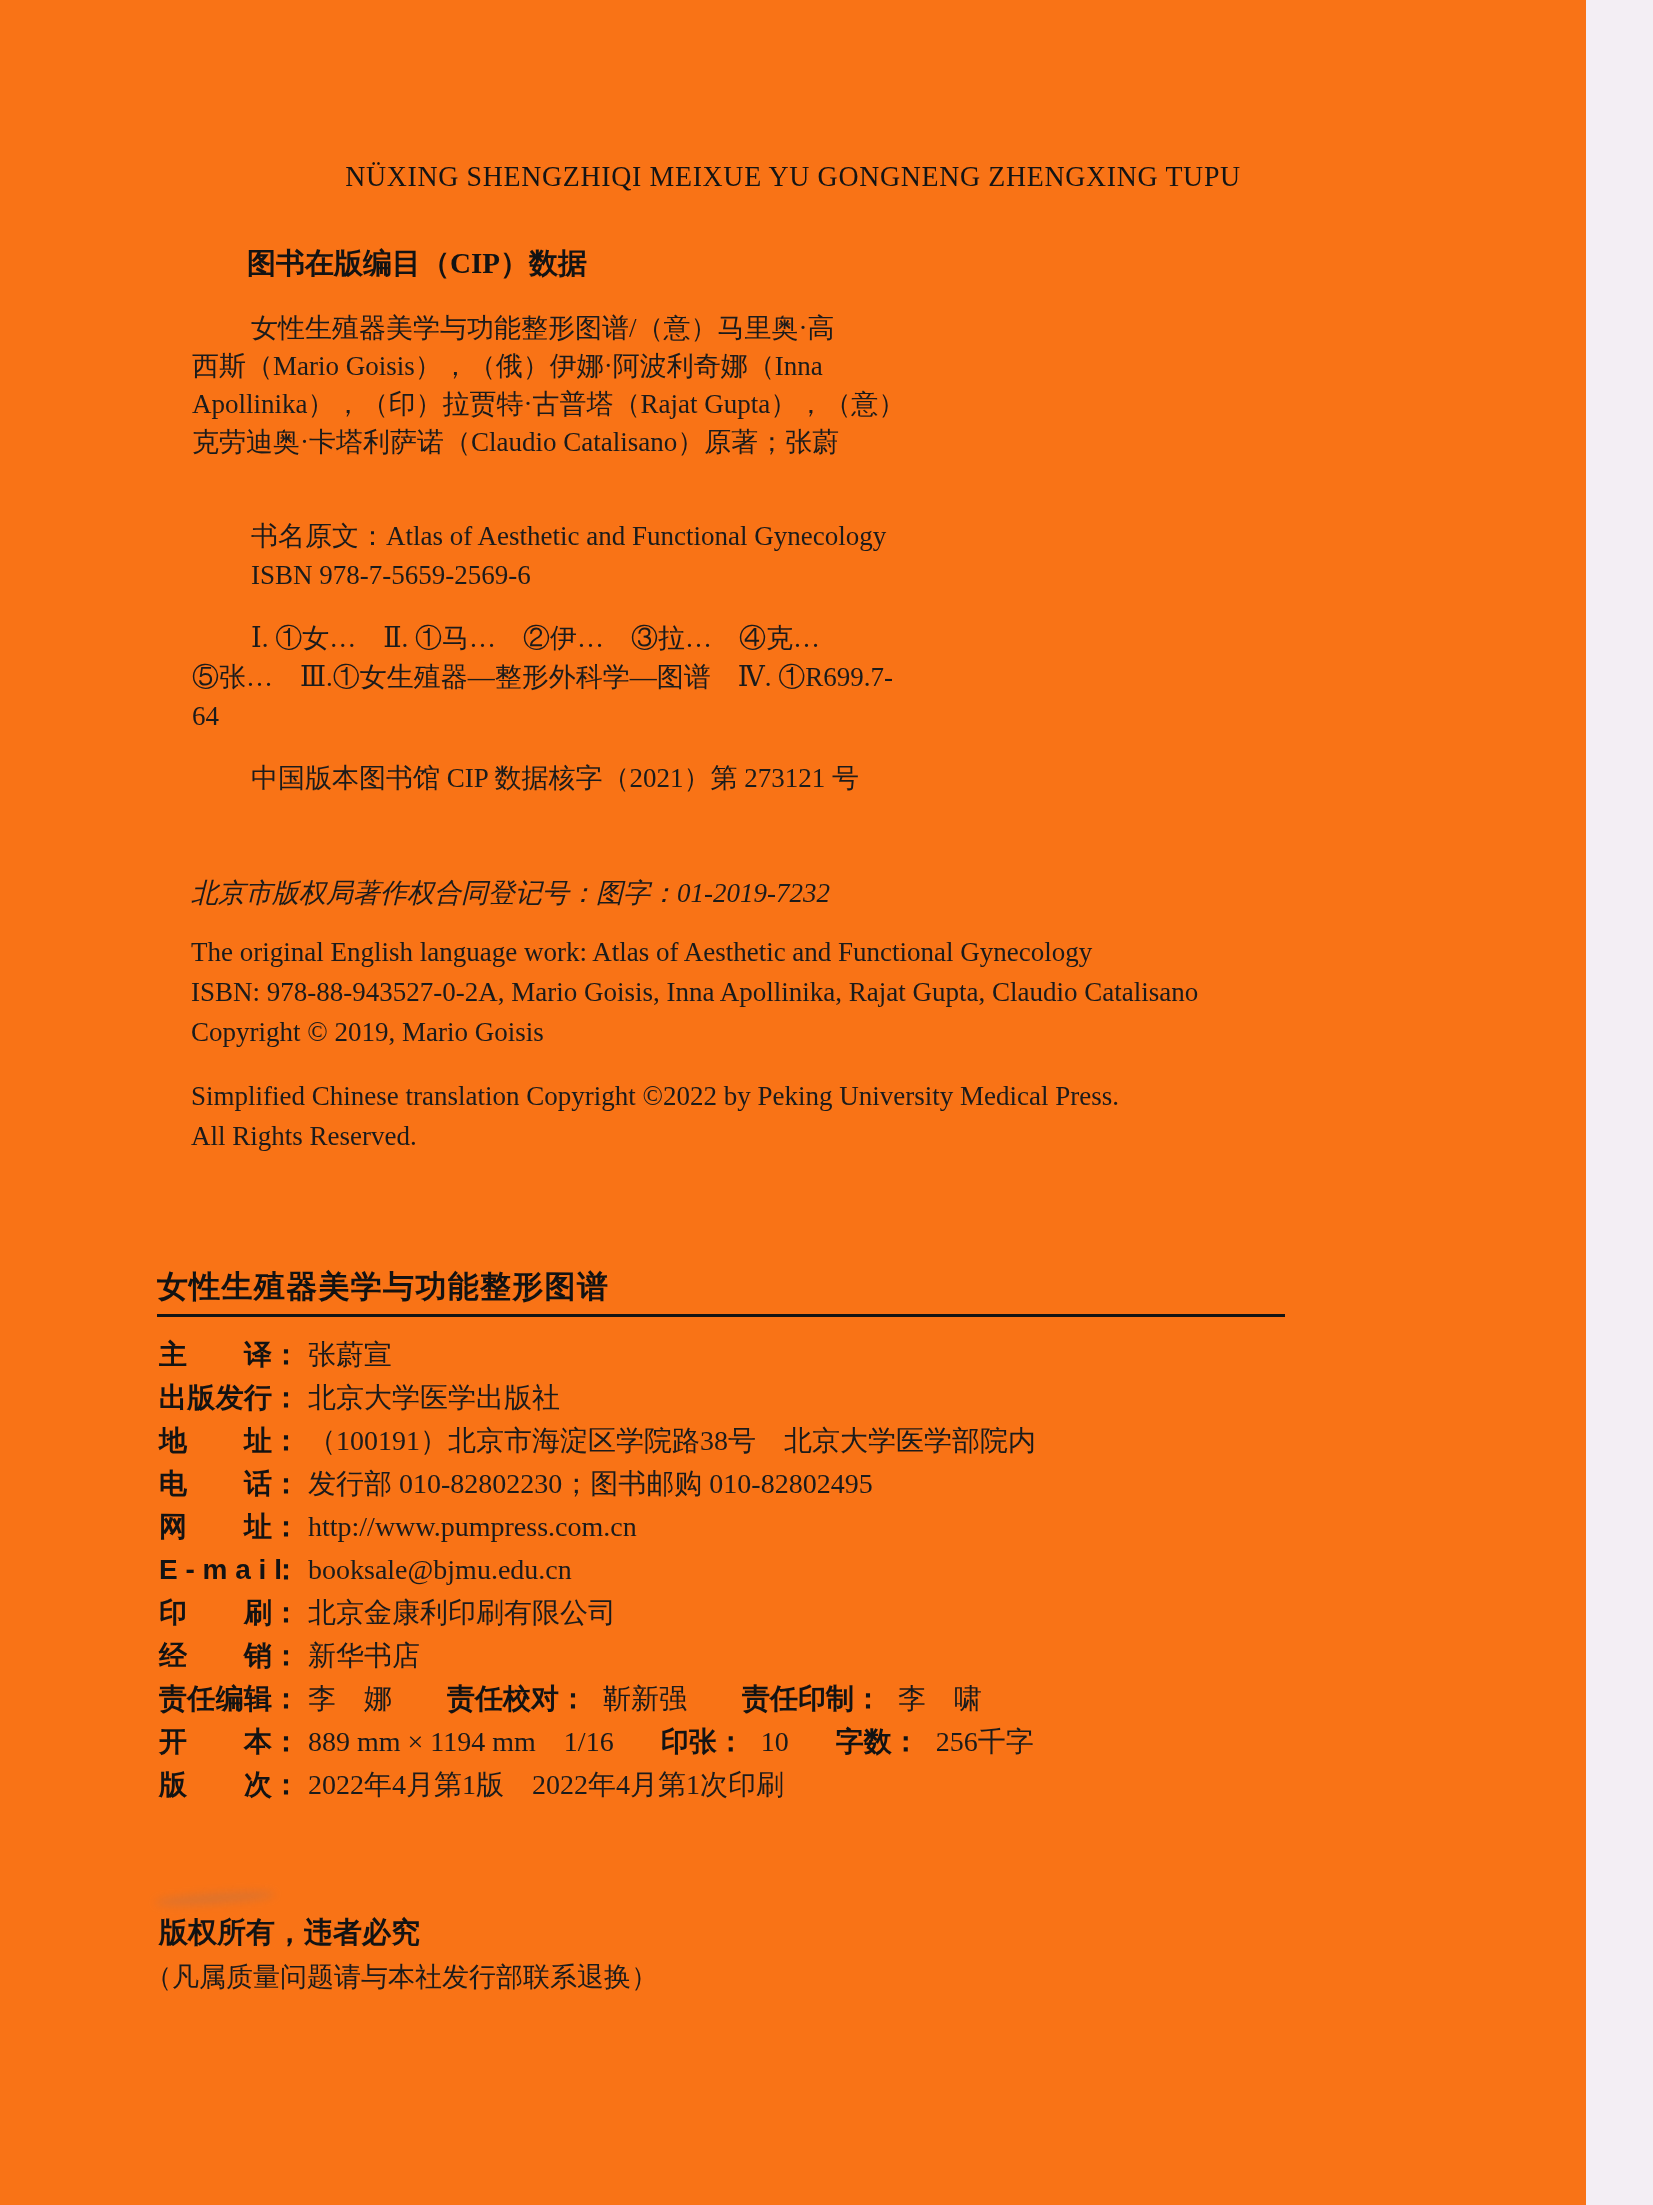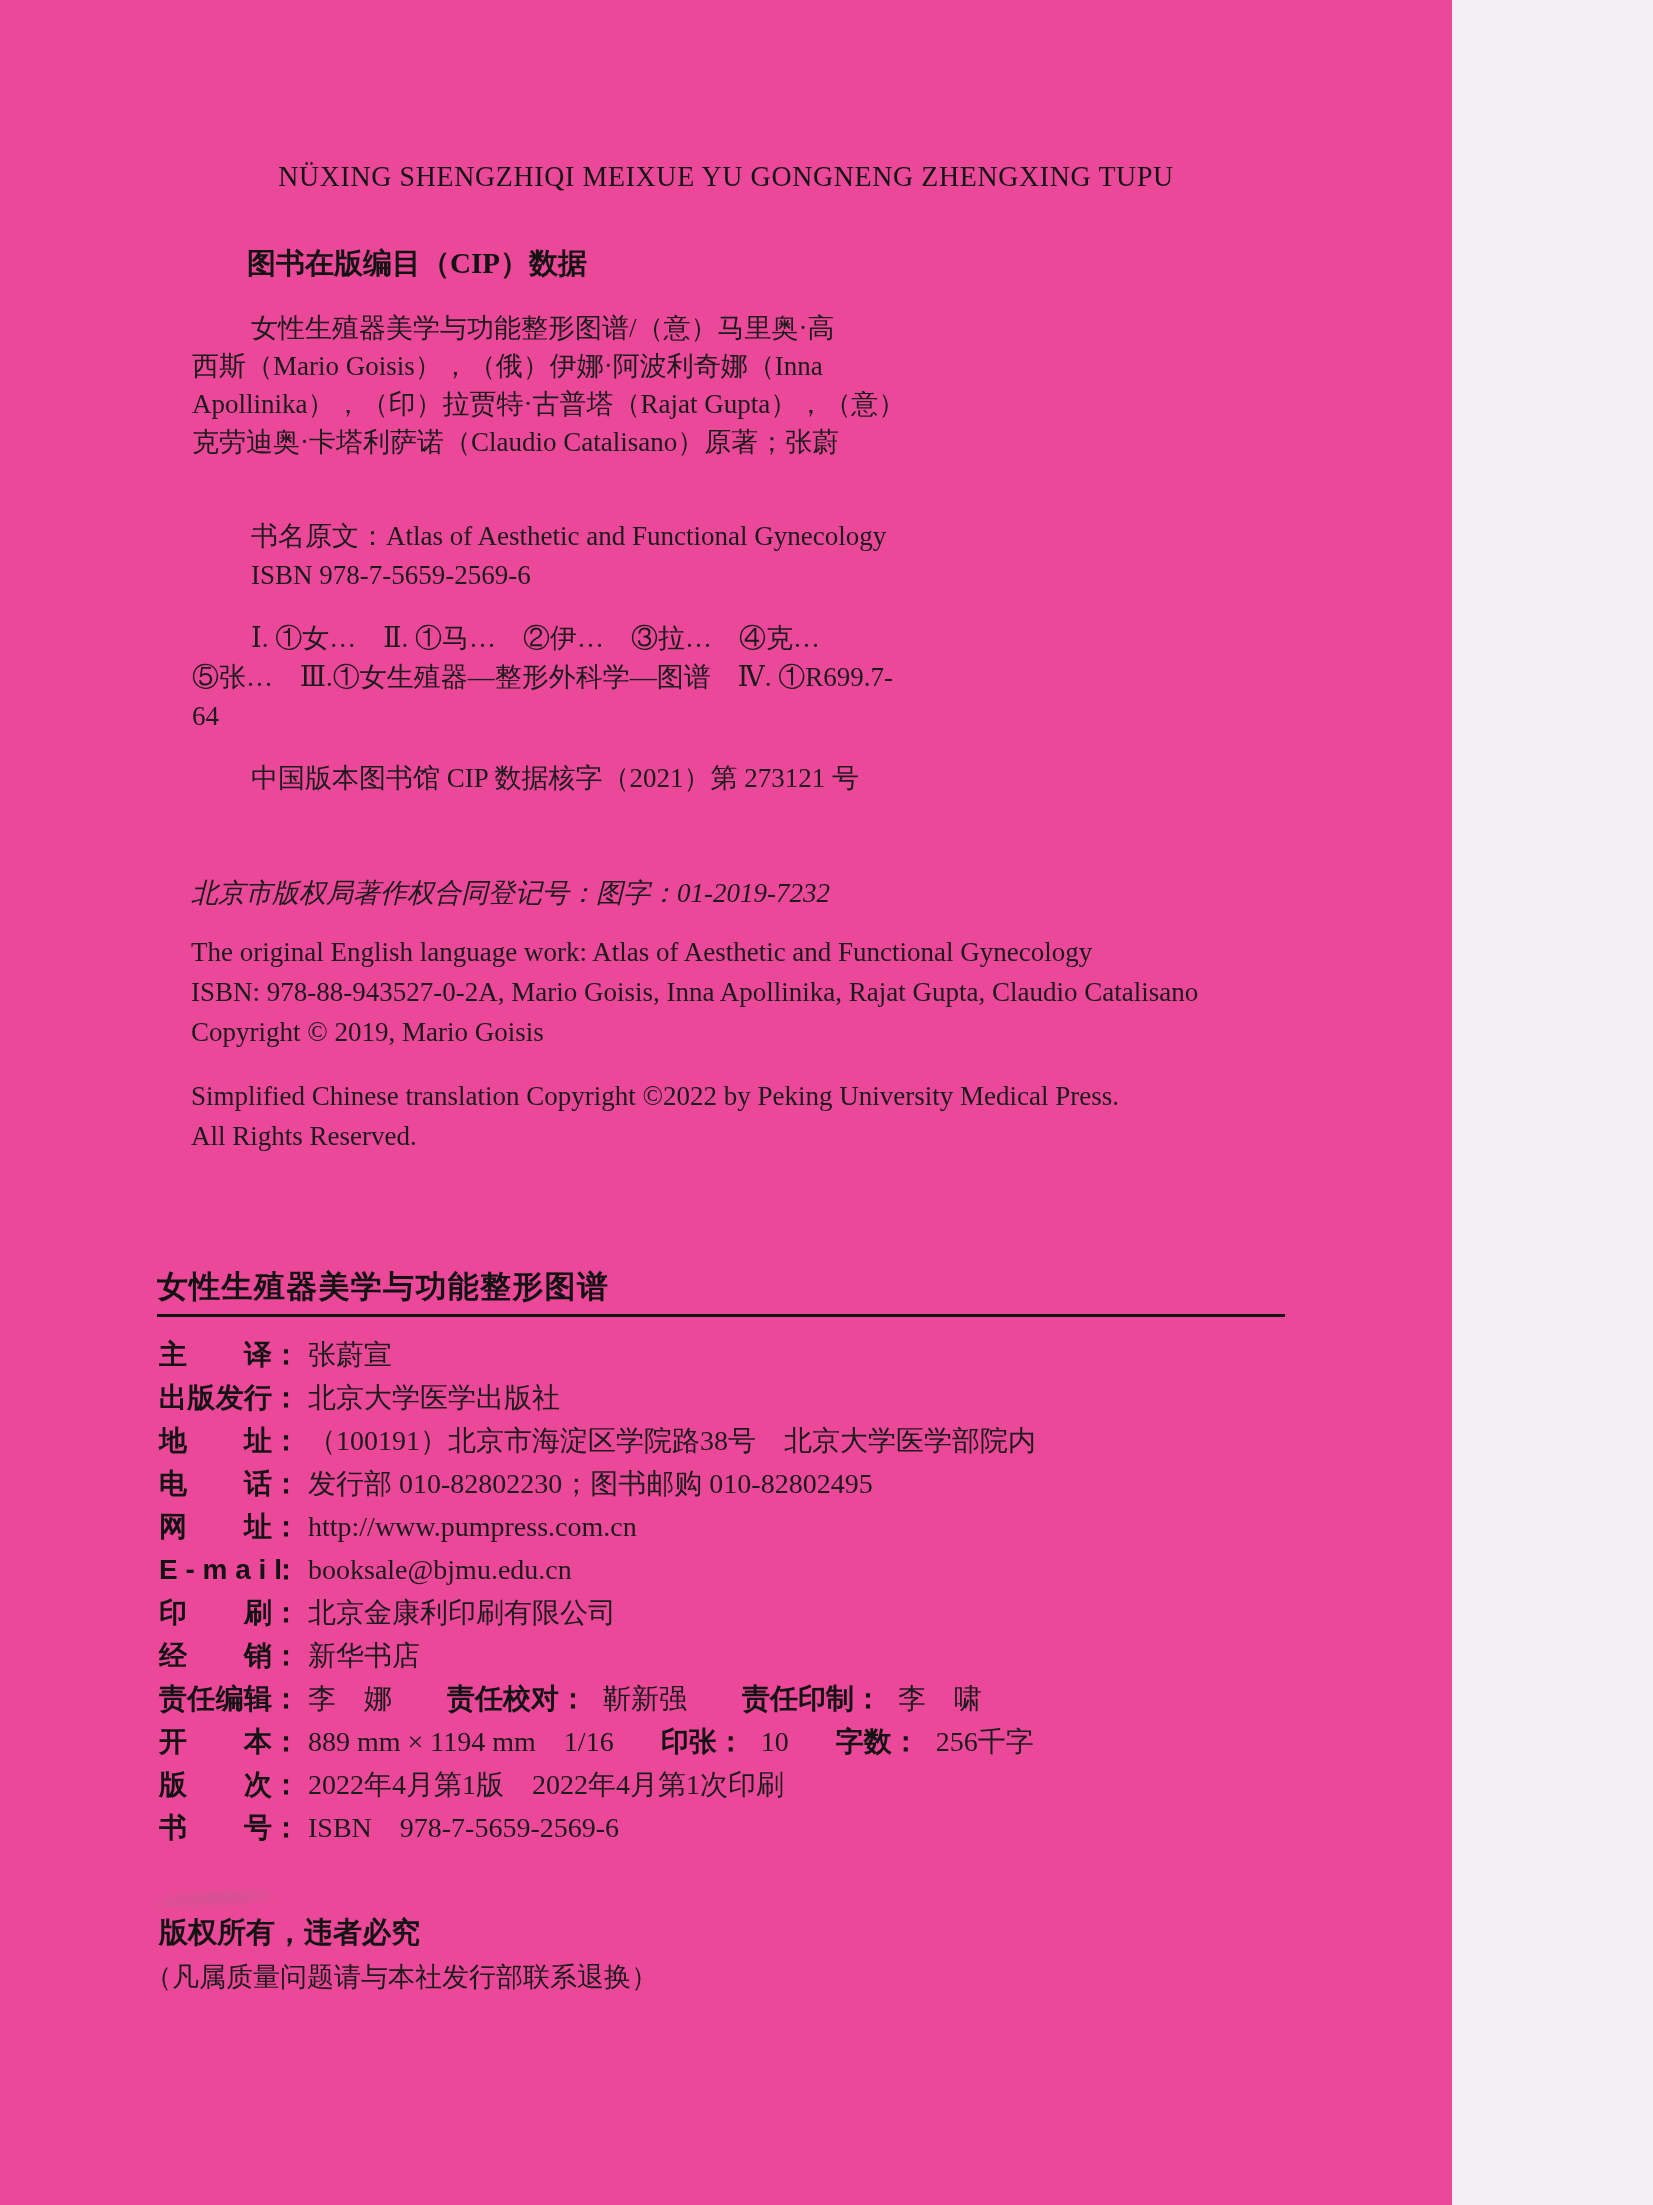--- a/index.html
+++ b/index.html
@@ -6,8 +6,8 @@
   body{background:#f3eef4;}
   .page{
     position:relative;
-    width:1452px;height:2205px;
-    background:#ec4899;
+    width:1586px;height:2205px;
+    background:#f97316;
     color:#1b1b1b;
     font-family:"Liberation Serif","DejaVu Serif",serif;
     overflow:hidden;

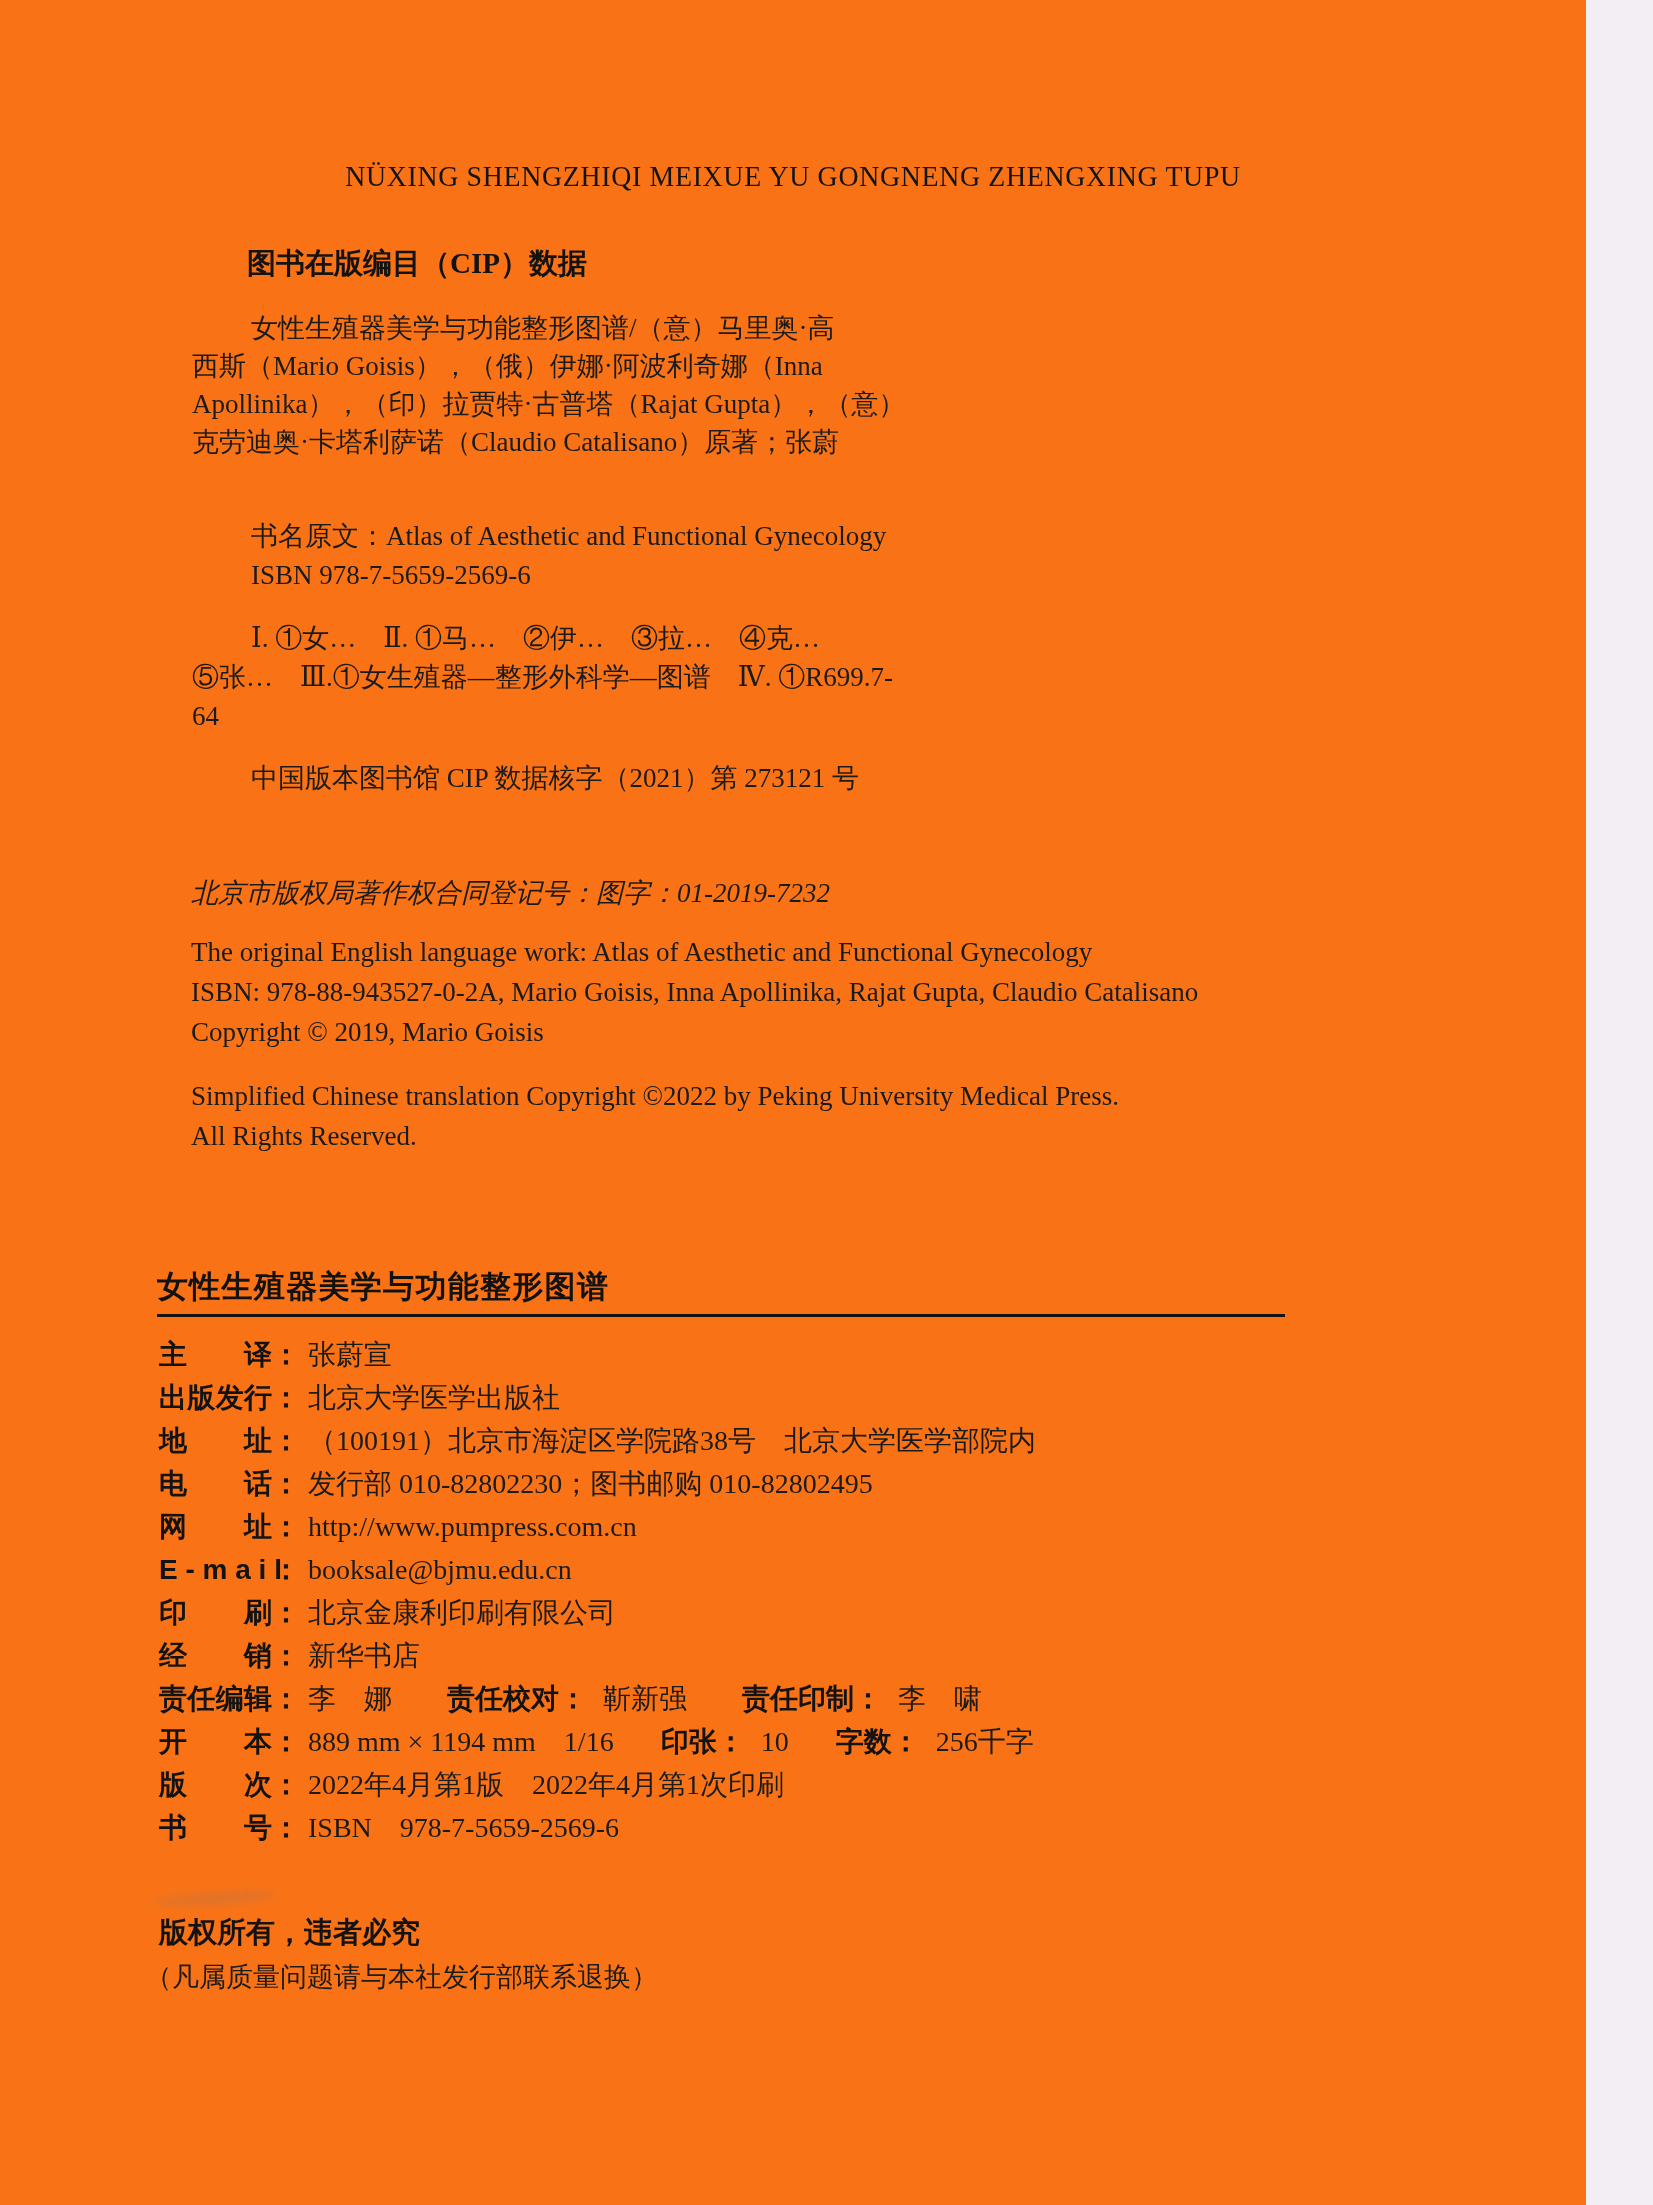--- a/index.html
+++ b/index.html
@@ -213,9 +213,6 @@
       <span class="lbl">版次</span><span class="colon">：</span><span class="val">2022年4月第1版　2022年4月第1次印刷</span>
     </div>
 
-    <div class="row">
-      <span class="lbl">书号</span><span class="colon">：</span><span class="val">ISBN　978-7-5659-2569-6</span>
-    </div>
 
   </div>
 

